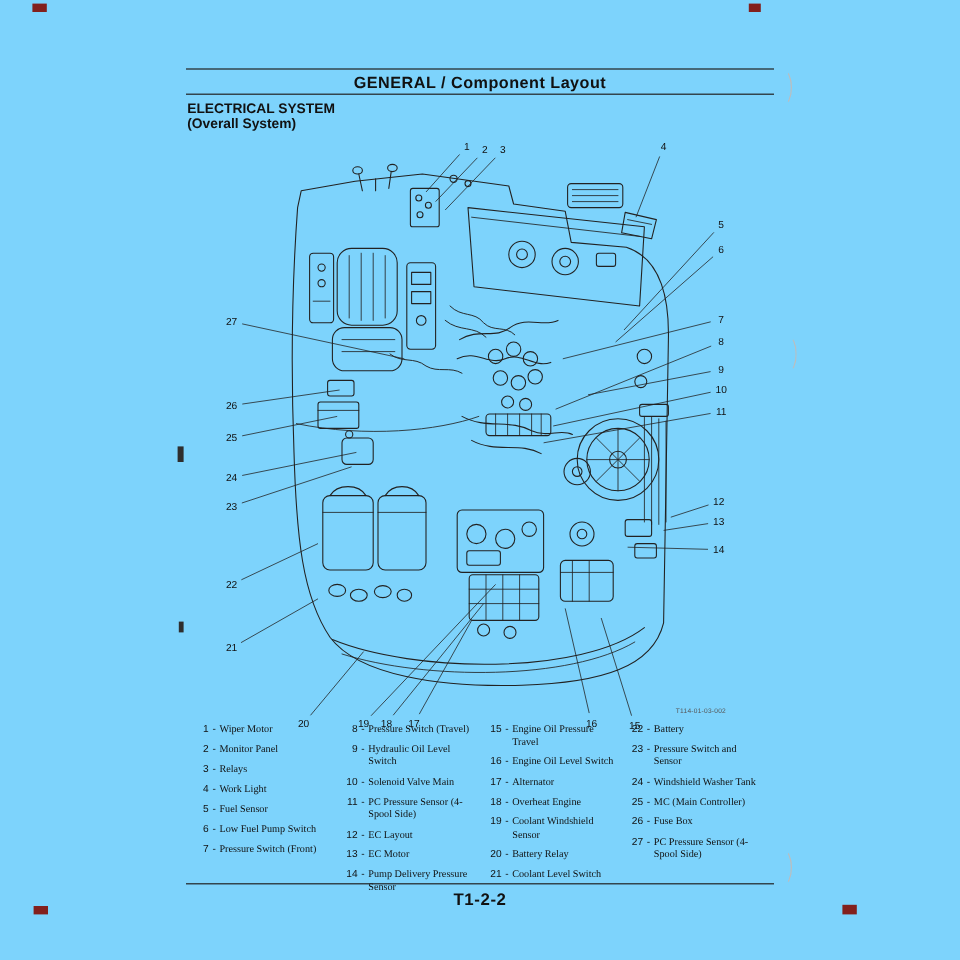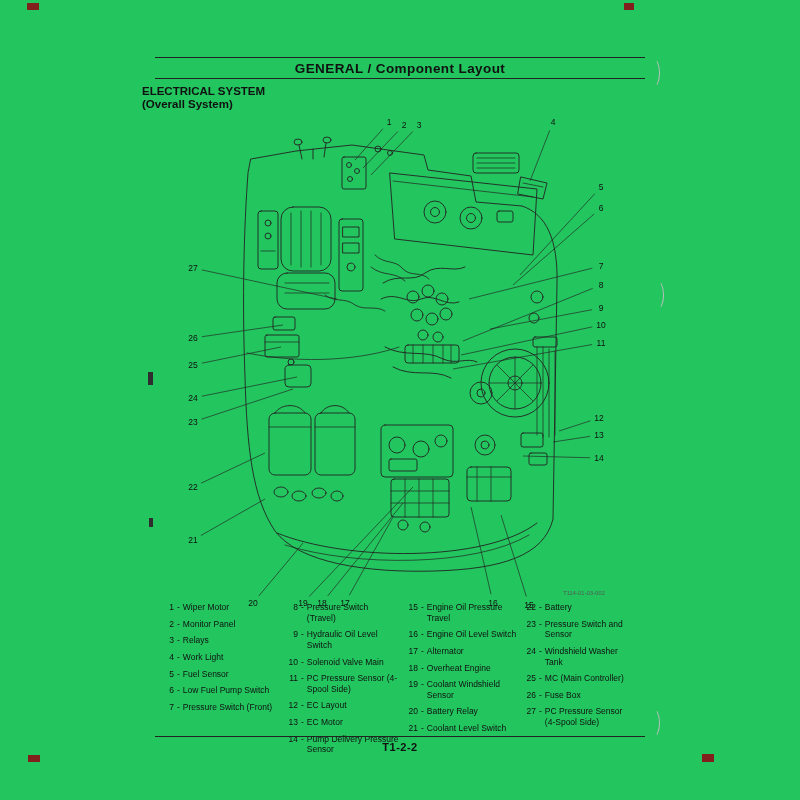--- a/index.html
+++ b/index.html
@@ -7,7 +7,7 @@
     width:800px;height:800px;position:relative;background:#ffffff;
     font-family:"Liberation Sans",sans-serif;color:#111;overflow:hidden;
   }
-  .page{position:absolute;inset:0;background:#22c55e;}
+  .page{position:absolute;inset:0;background:#7dd3fc;}
 
   
   .header{

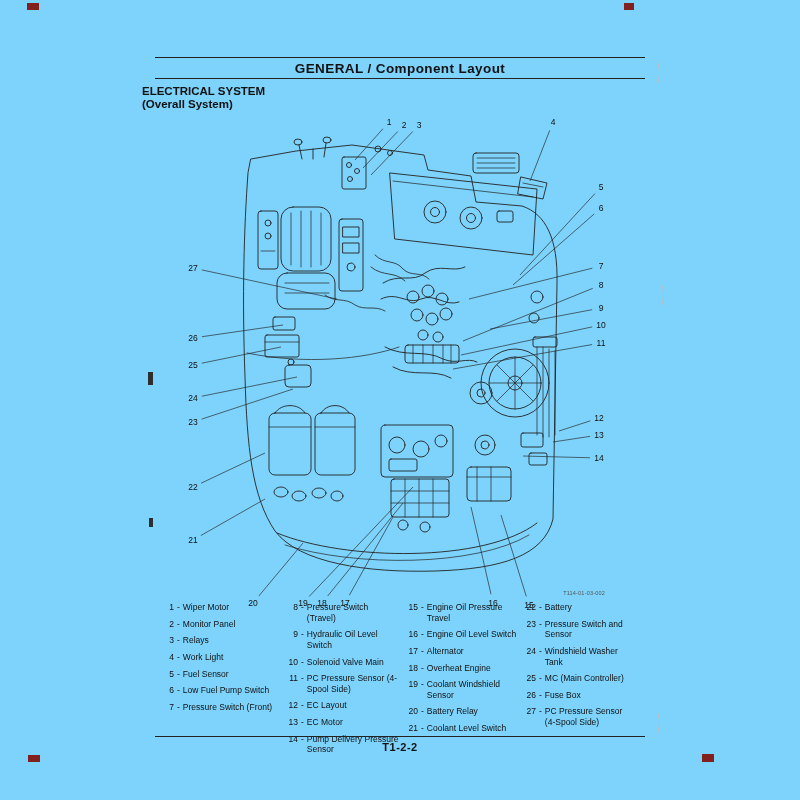--- a/index.html
+++ b/index.html
@@ -18,7 +18,7 @@
   .header-title{font-weight:bold;font-size:13.5px;letter-spacing:.4px;}
 
   
-  .section-title{position:absolute;left:142px;top:85px;font-weight:bold;font-size:11.5px;line-height:13px;}
+  .section-title{position:absolute;left:156px;top:85px;font-weight:bold;font-size:11.5px;line-height:13px;}
 
   
   .figure{position:absolute;left:185px;top:115px;width:430px;height:500px;}

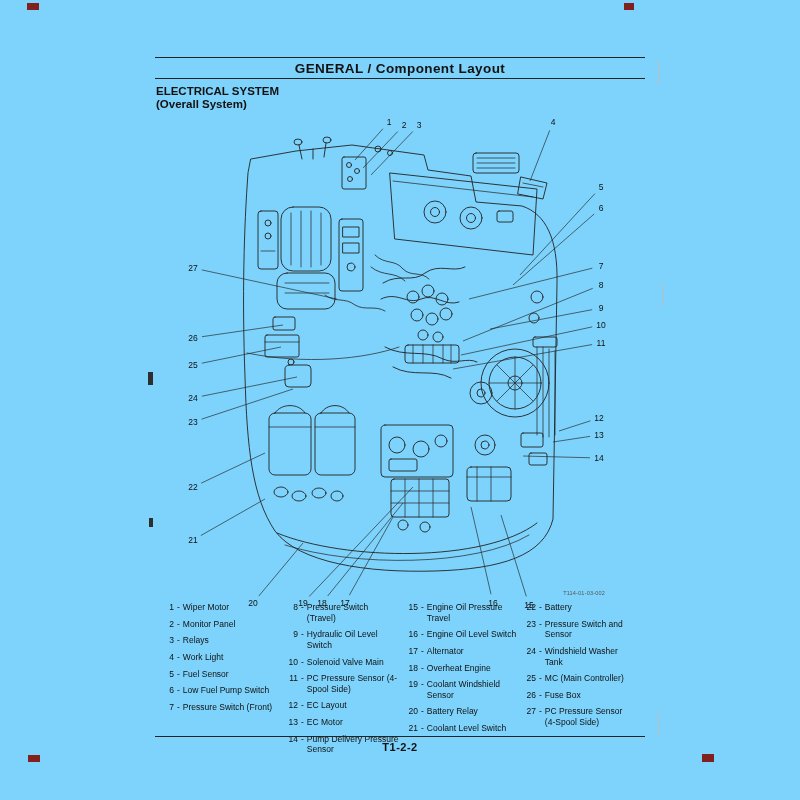--- a/index.html
+++ b/index.html
@@ -43,7 +43,7 @@
   .legend-item{display:flex;margin-bottom:6px;font-size:8.5px;line-height:1.25;}
   .ln{width:15px;text-align:right;flex:none;}
   .ld{margin:0 3px;flex:none;}
-  .ll{flex:1;padding-right:4px;}
+  .ll{flex:1;padding-right:4px;font-family:Liberation Serif, serif;}
 
   
   .footer-rule{position:absolute;left:155px;top:736px;width:490px;border-top:1.5px solid #222;}

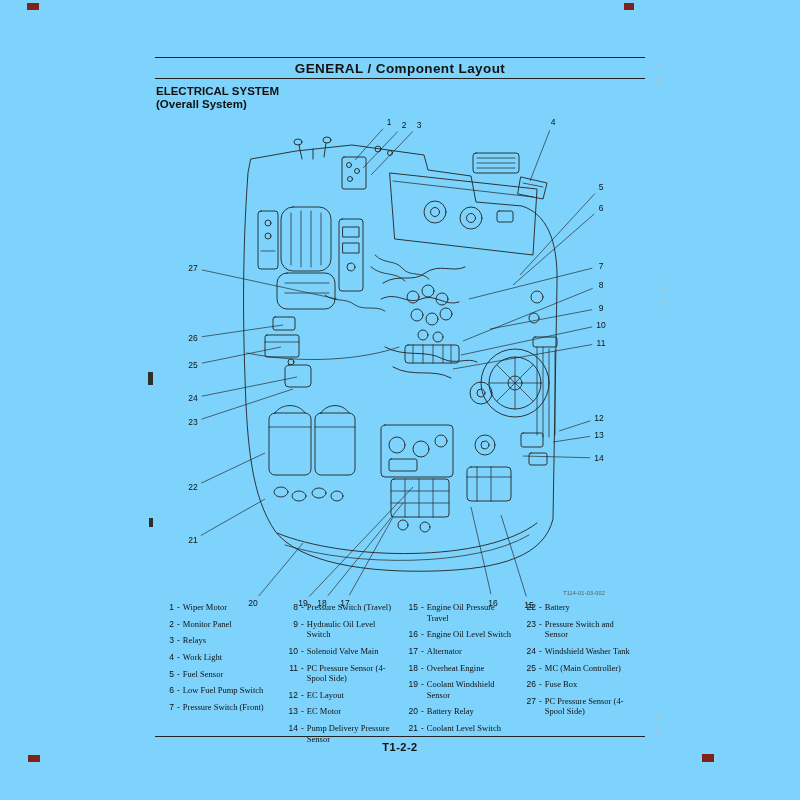--- a/index.html
+++ b/index.html
@@ -47,7 +47,7 @@
 
   
   .footer-rule{position:absolute;left:155px;top:736px;width:490px;border-top:1.5px solid #222;}
-  .footer-text{position:absolute;left:155px;top:741px;width:490px;text-align:center;font-weight:bold;font-size:11px;letter-spacing:.5px;}
+  .footer-text{position:absolute;left:155px;top:741px;width:490px;text-align:center;font-weight:bold;font-size:14px;letter-spacing:.5px;}
 
   
   .mark-red{position:absolute;background:#82201d;}

